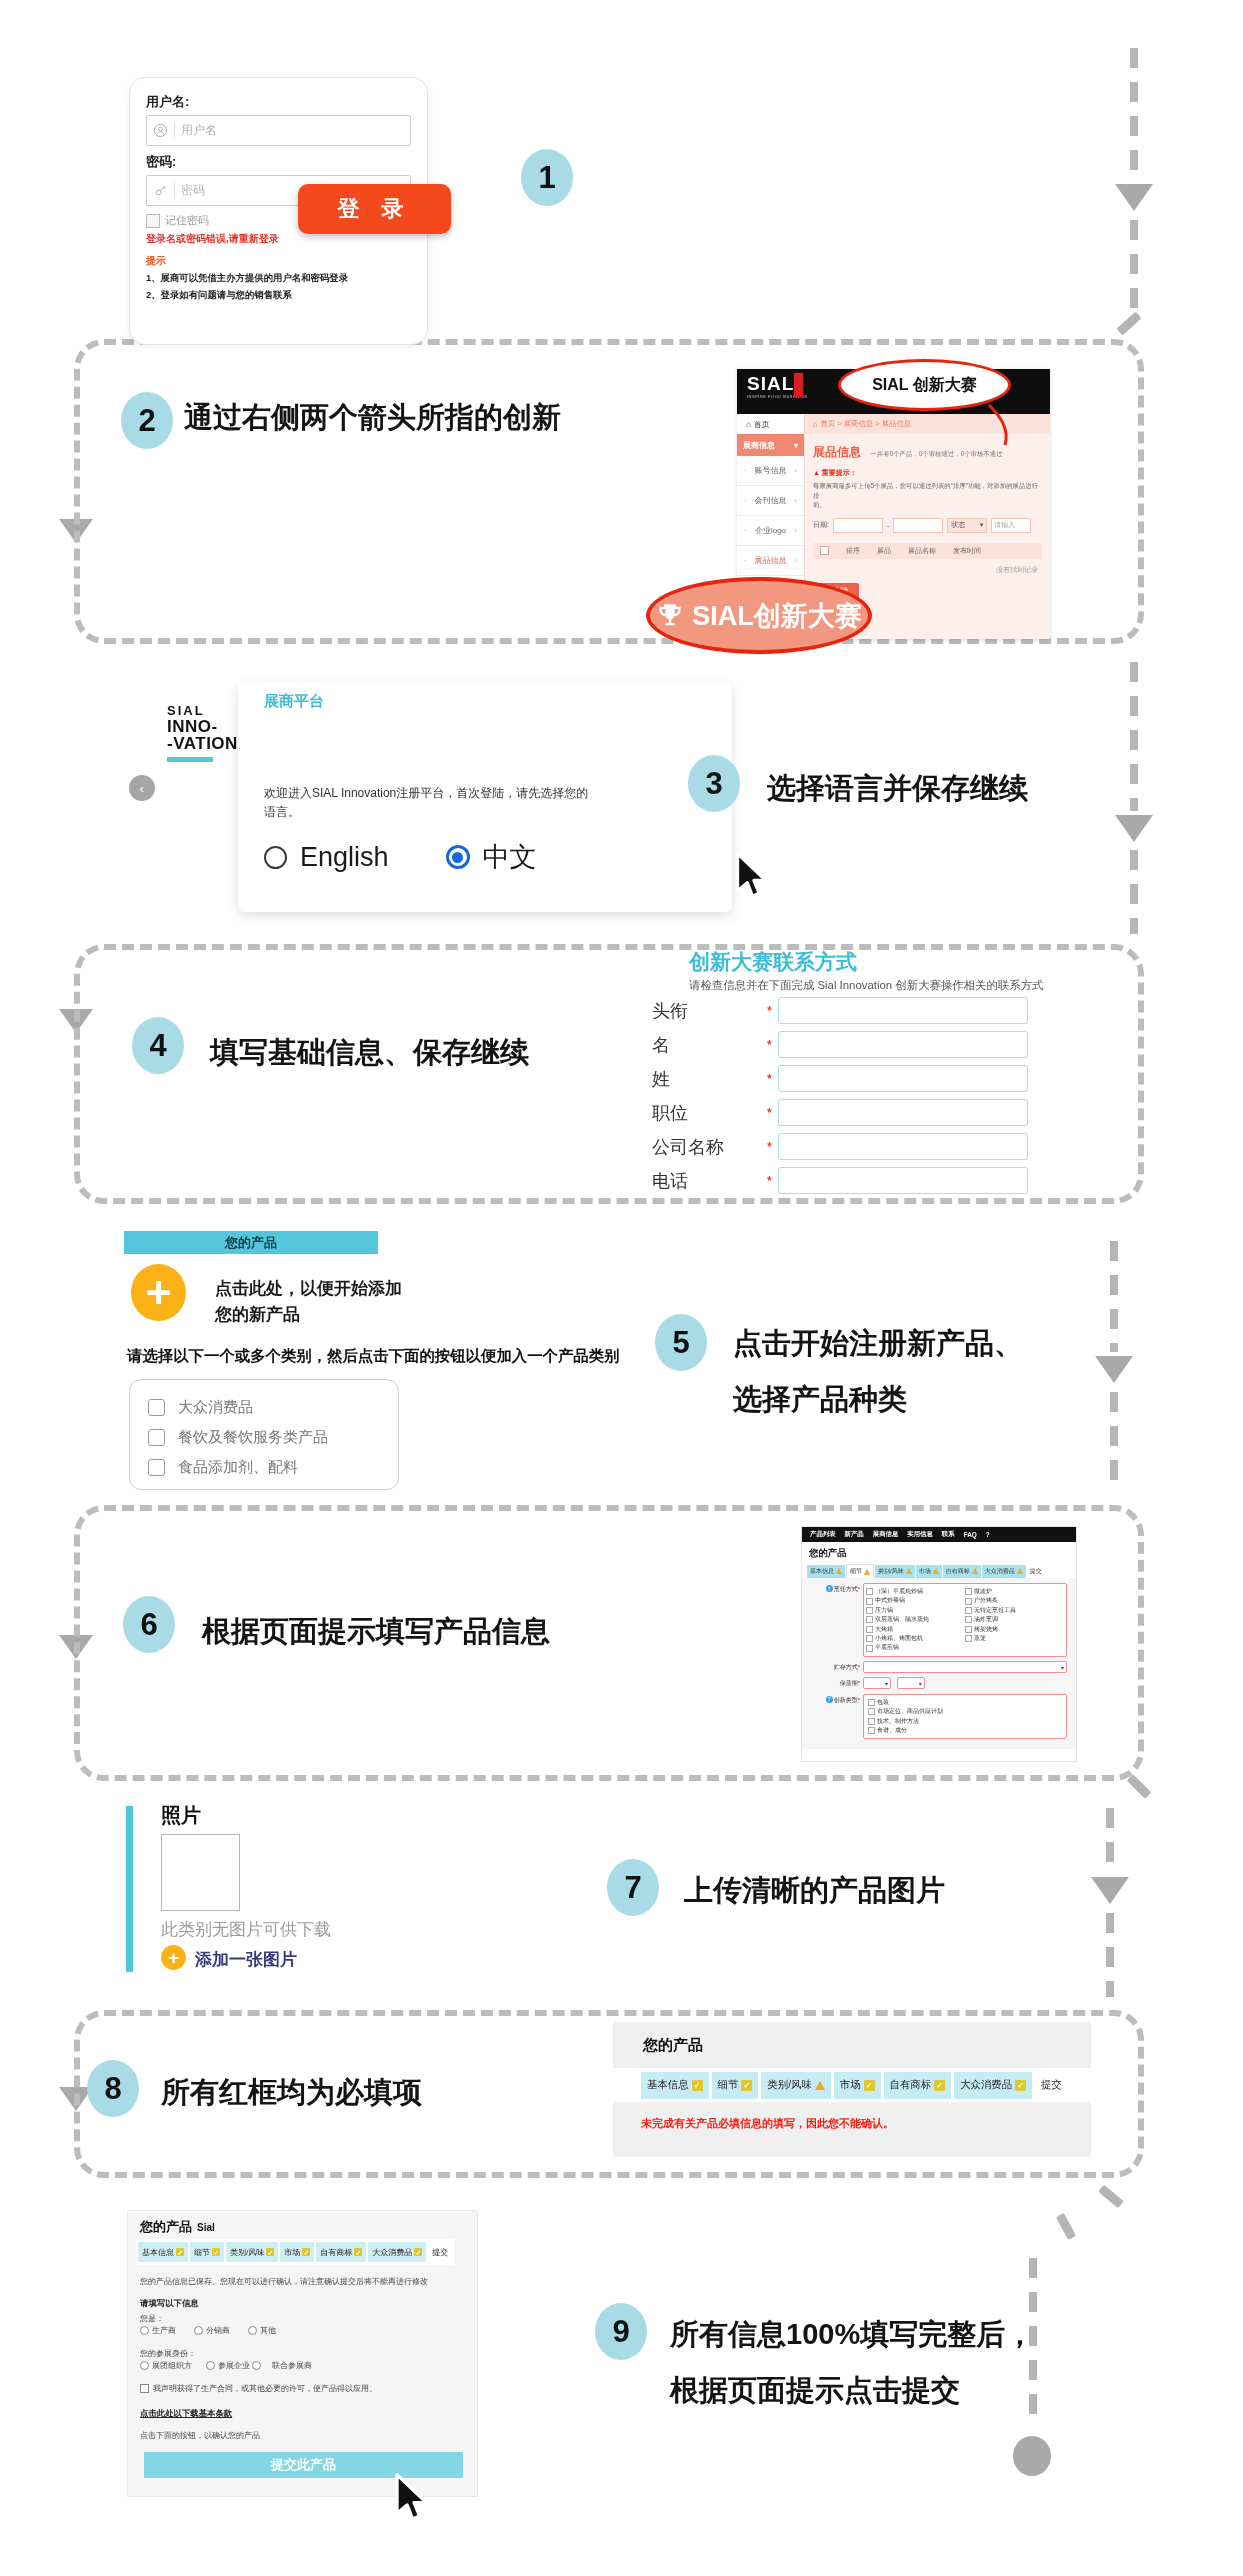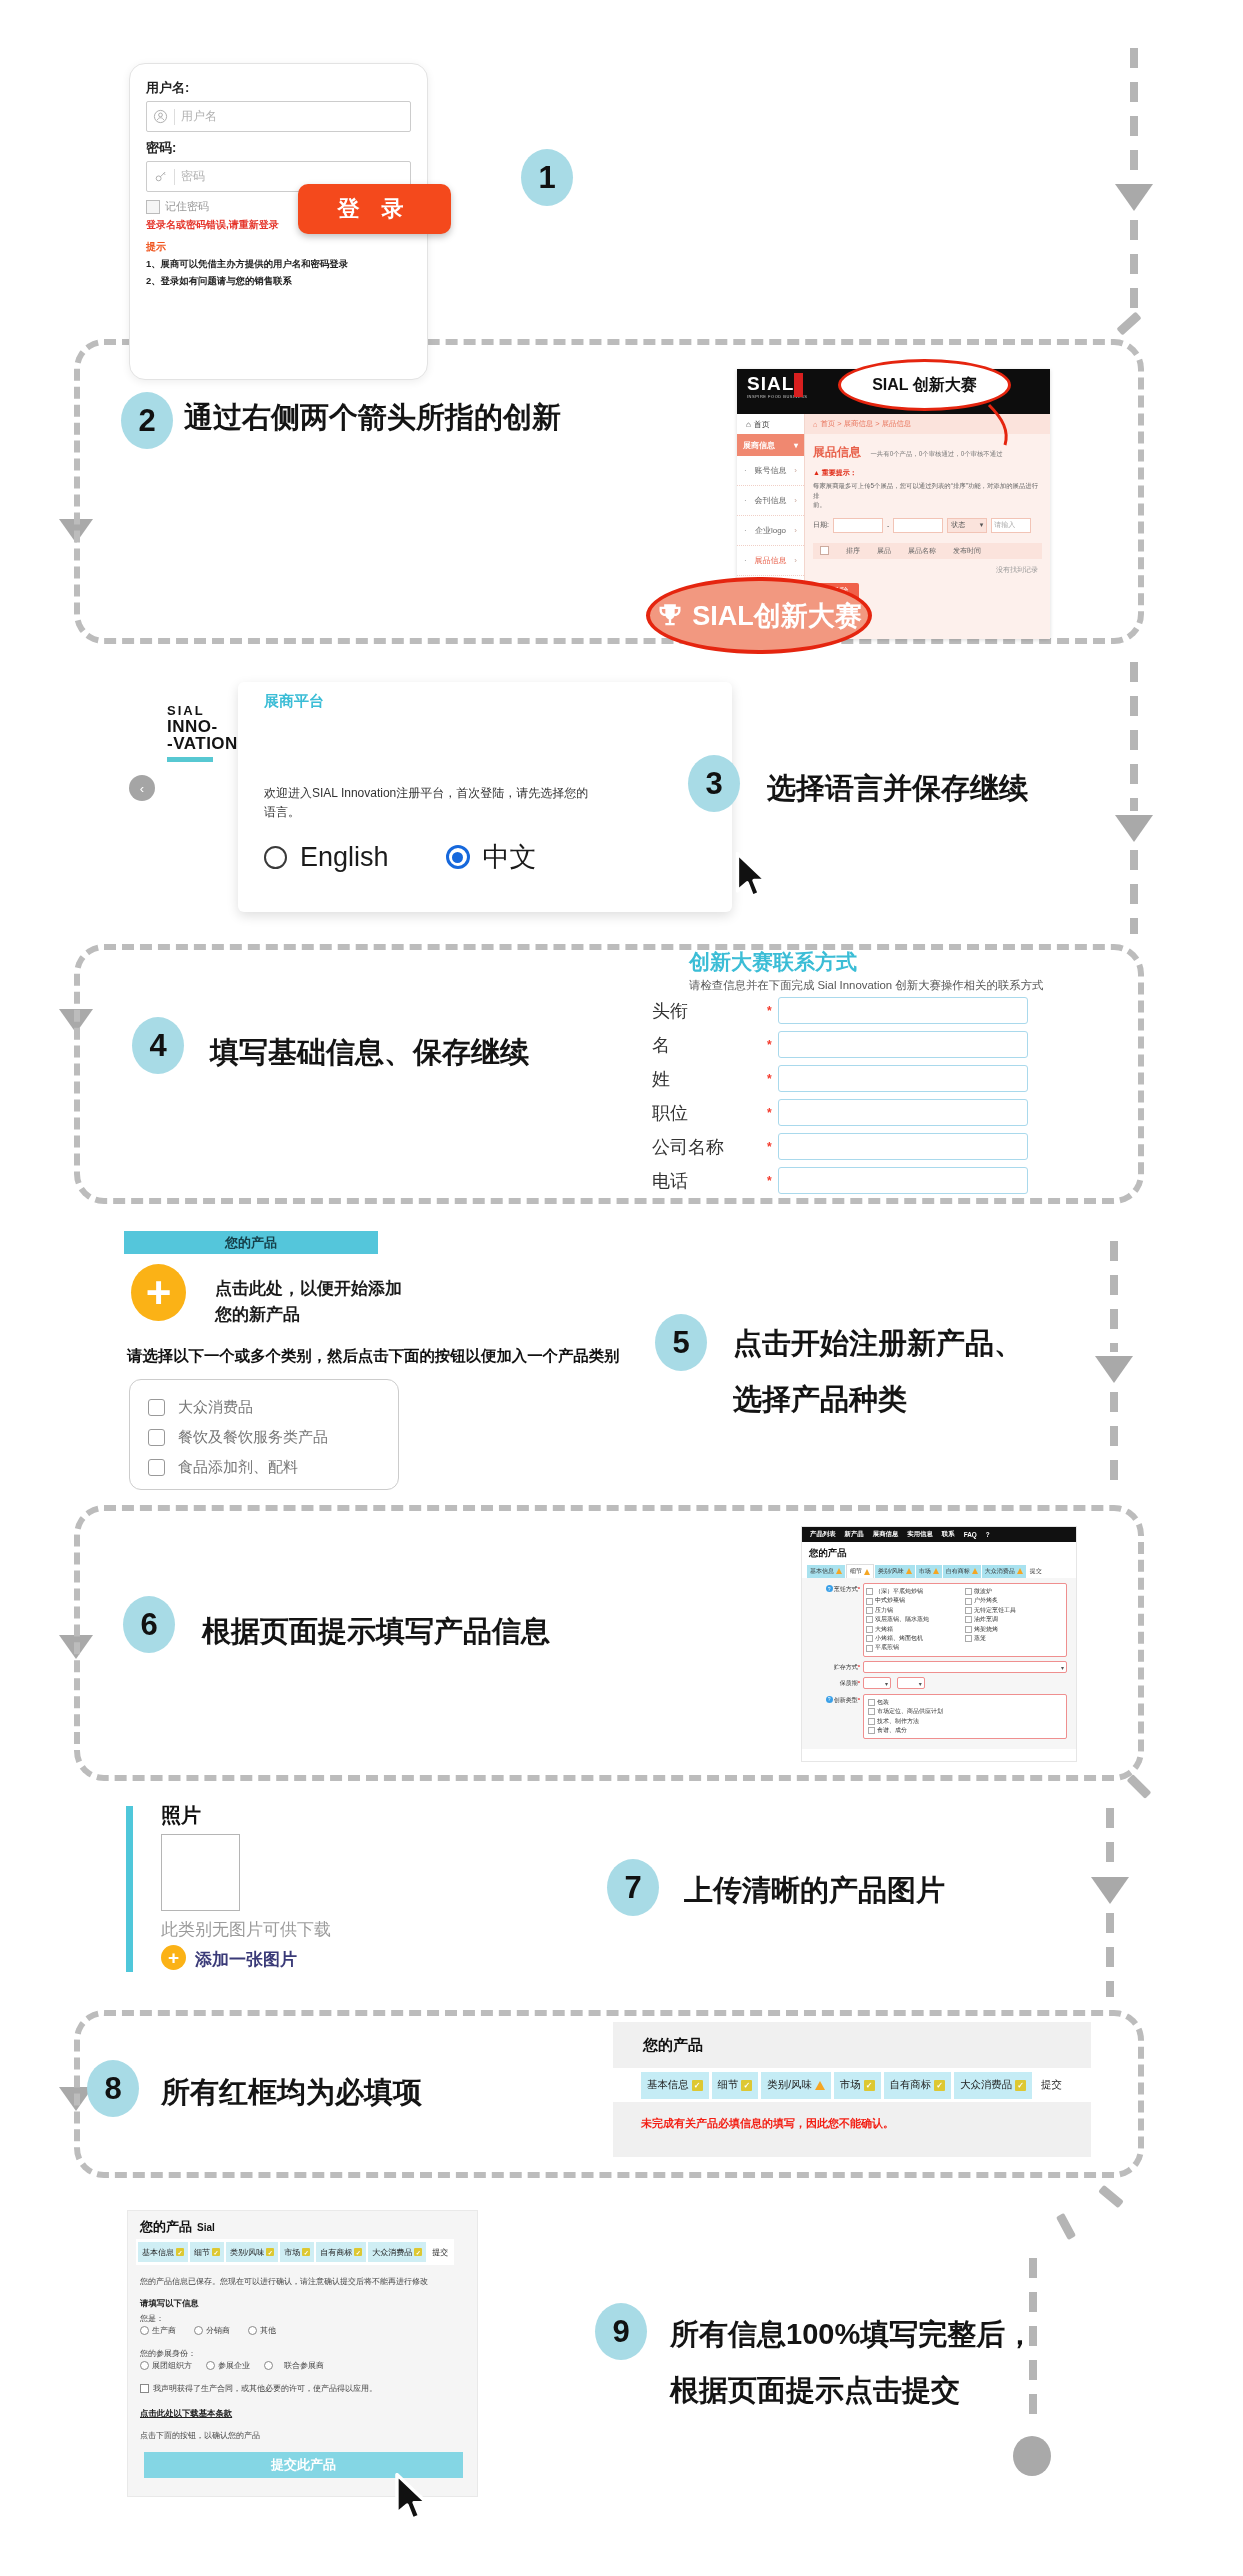--- a/index.html
+++ b/index.html
@@ -18,7 +18,7 @@
   .step-text{position:absolute;font-size:29px;font-weight:bold;color:#141414;white-space:nowrap;}
 
   
-  .login-card{position:absolute;left:129px;top:63px;width:299px;height:317px;background:#fff;border:1px solid #e3e3e3;border-radius:16px;box-shadow:0 2px 8px rgba(0,0,0,.07);padding:13px 16px;box-sizing:border-box;}
+  .login-card{position:absolute;left:129px;top:77px;width:299px;height:268px;background:#fff;border:1px solid #e3e3e3;border-radius:16px;box-shadow:0 2px 8px rgba(0,0,0,.07);padding:13px 16px;box-sizing:border-box;}
   .l-label{font-size:13px;font-weight:bold;color:#222;margin:2px 0 4px;}
   .l-inp{height:29px;border:1px solid #ccc;border-radius:2px;display:flex;align-items:center;padding:0 6px;gap:6px;margin-bottom:7px;background:#fff;}
   .l-sep{width:1px;height:16px;background:#ddd;}

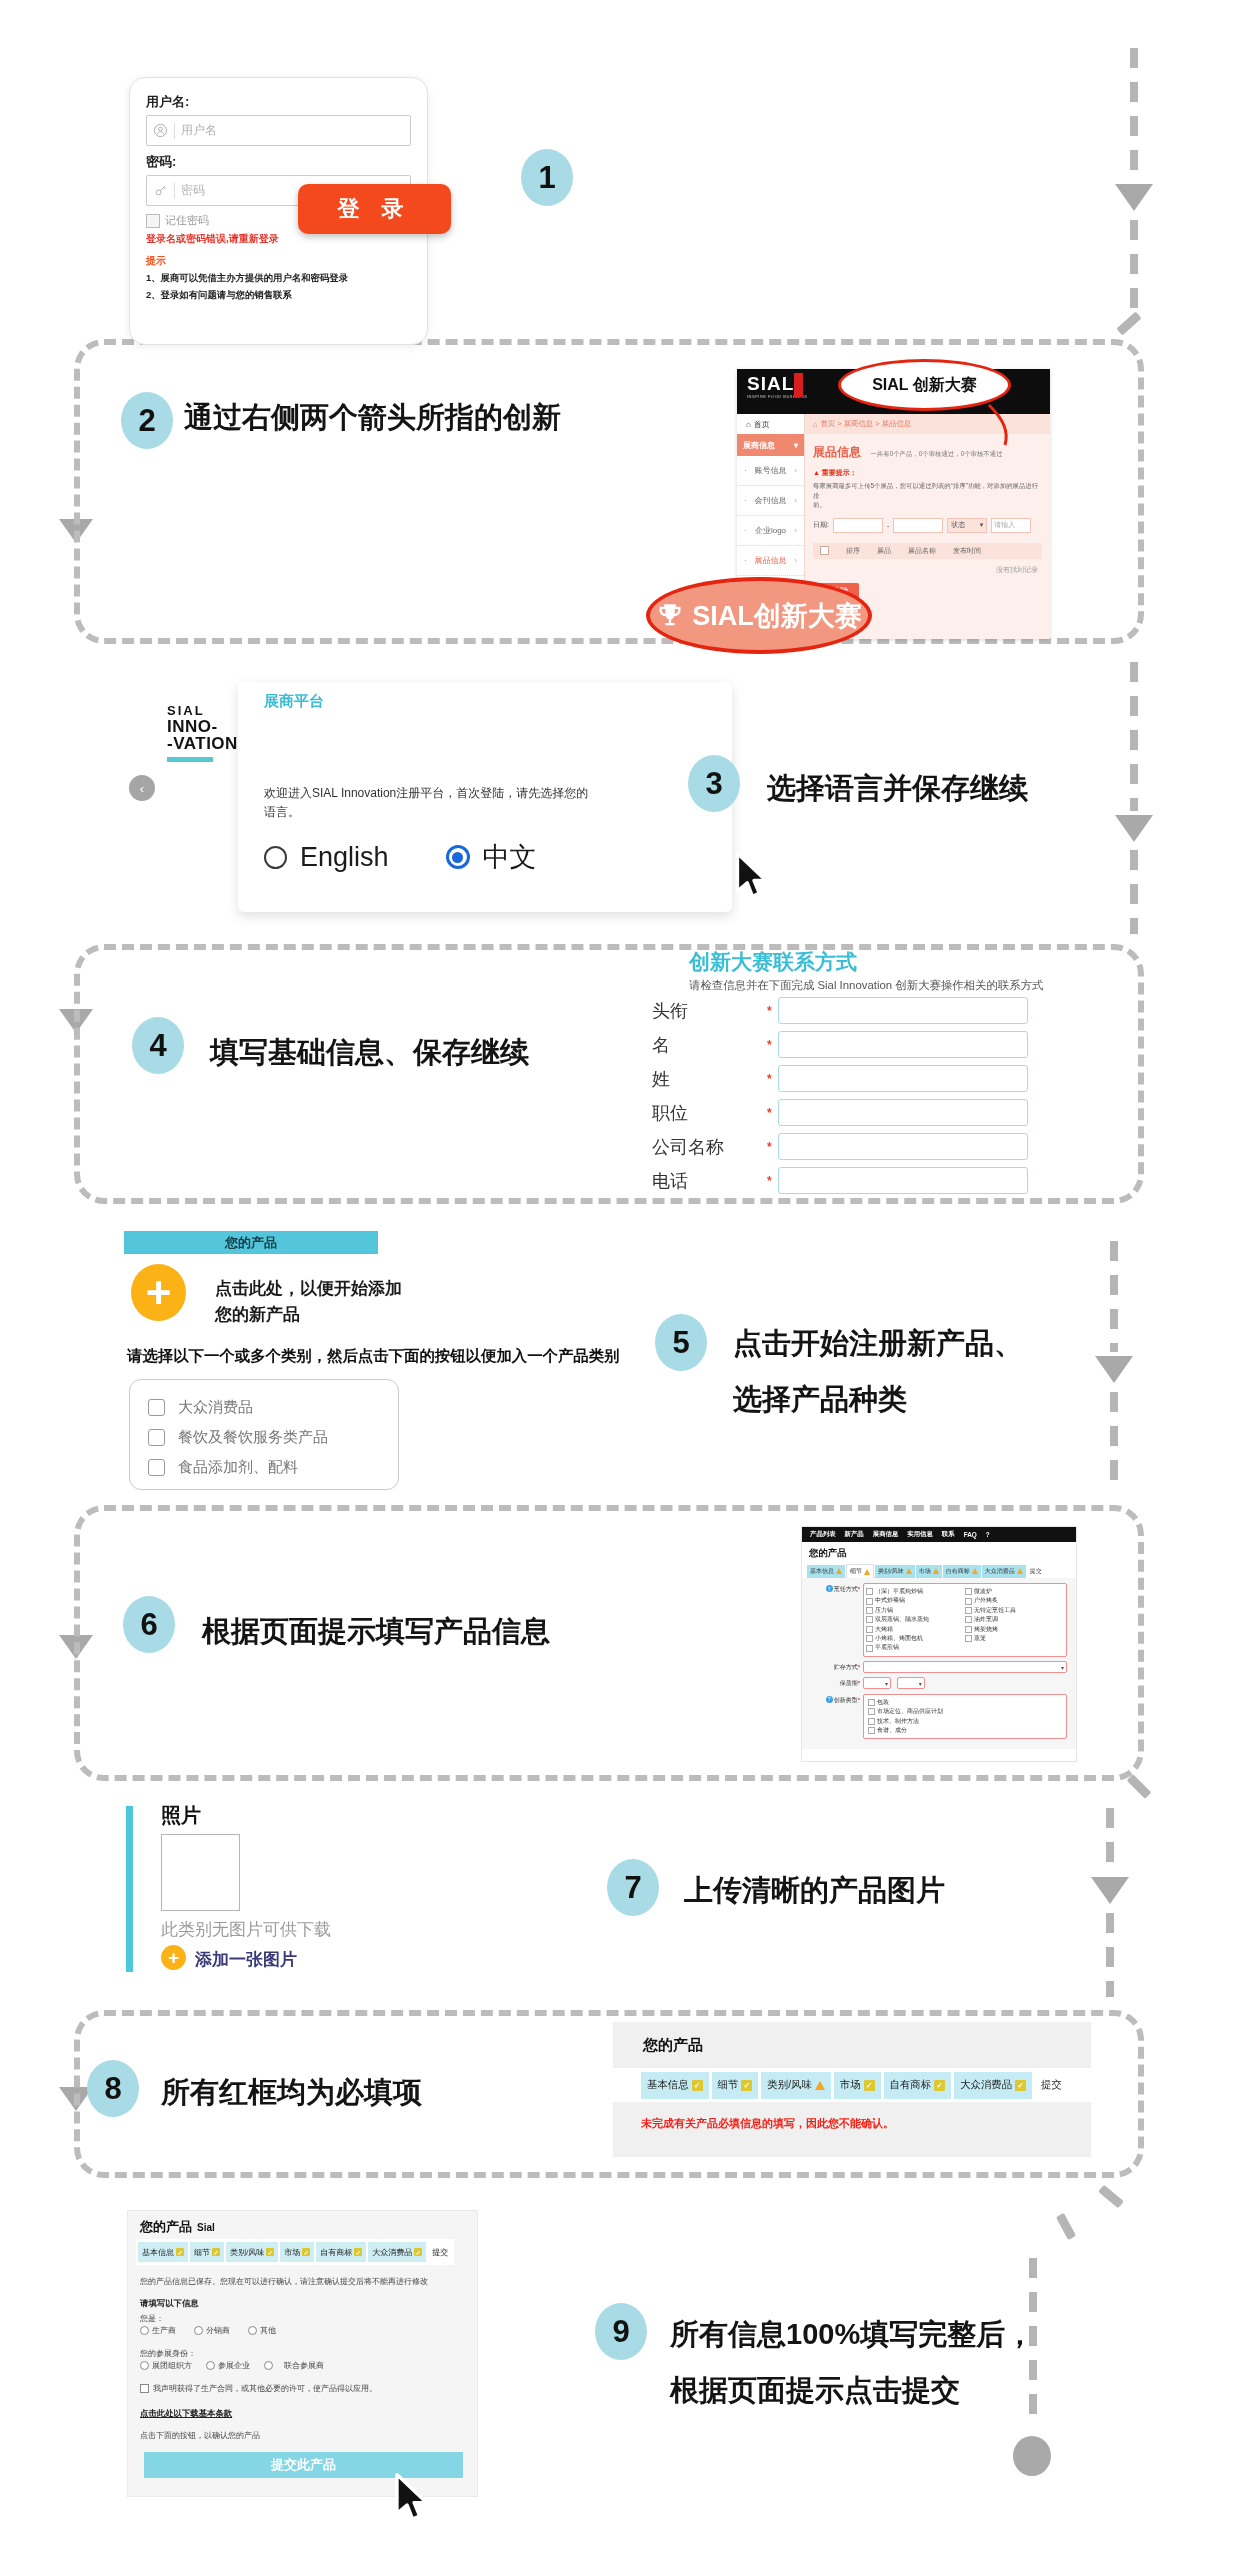--- a/index.html
+++ b/index.html
@@ -708,7 +708,7 @@
           <span class="rdot"></span>
           <span>展团组织方</span>
         </span>
-        <span class="p9-radio" style="margin-right:14px;">
+        <span class="p9-radio" style="margin-right:2px;">
           <span class="rdot"></span>
           <span>参展企业</span>
         </span>

